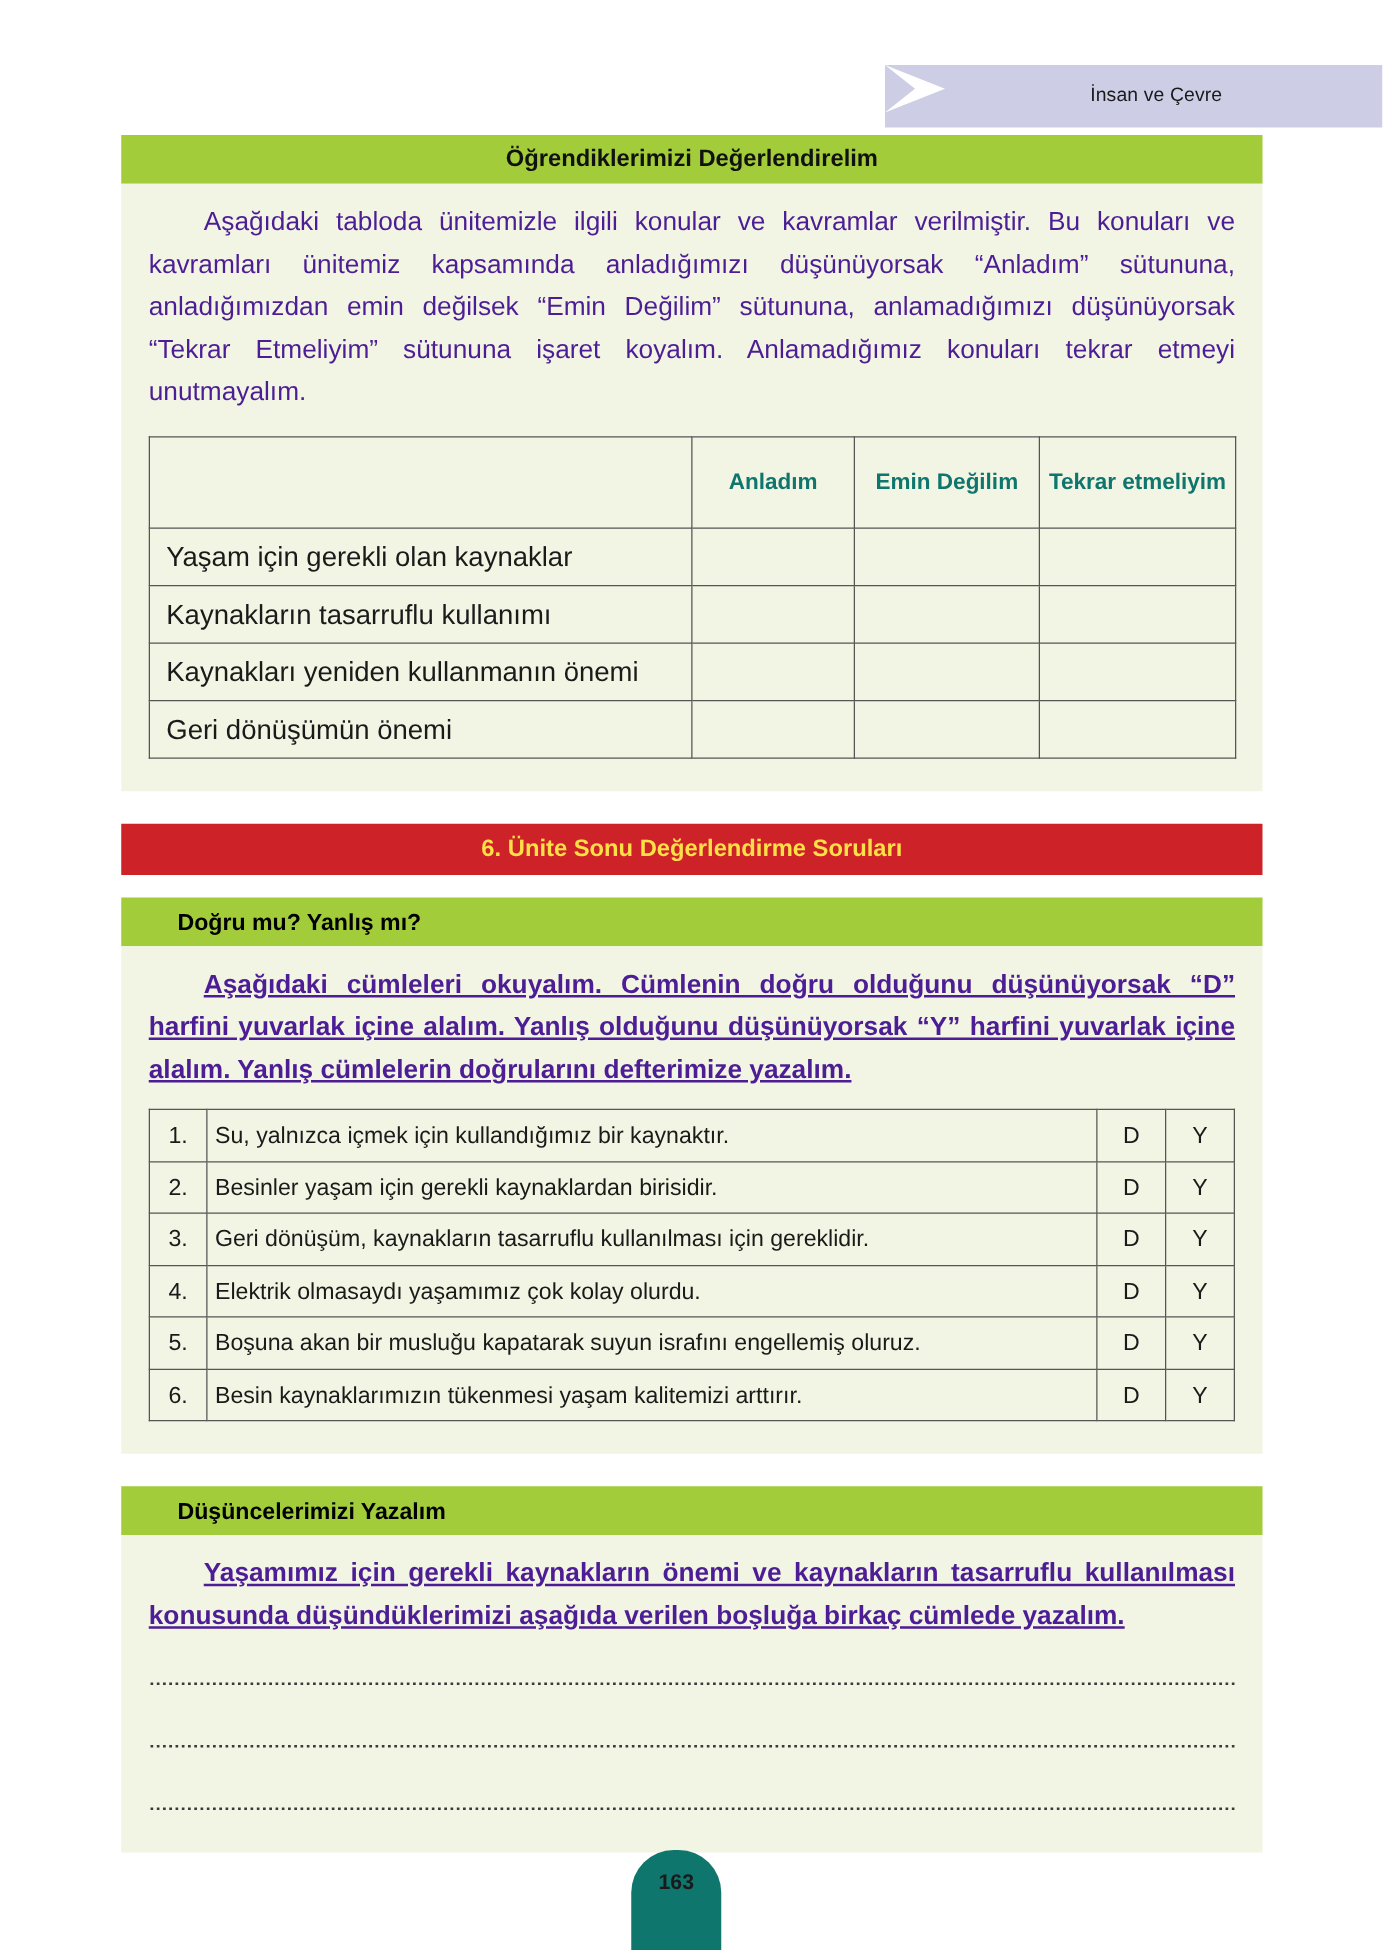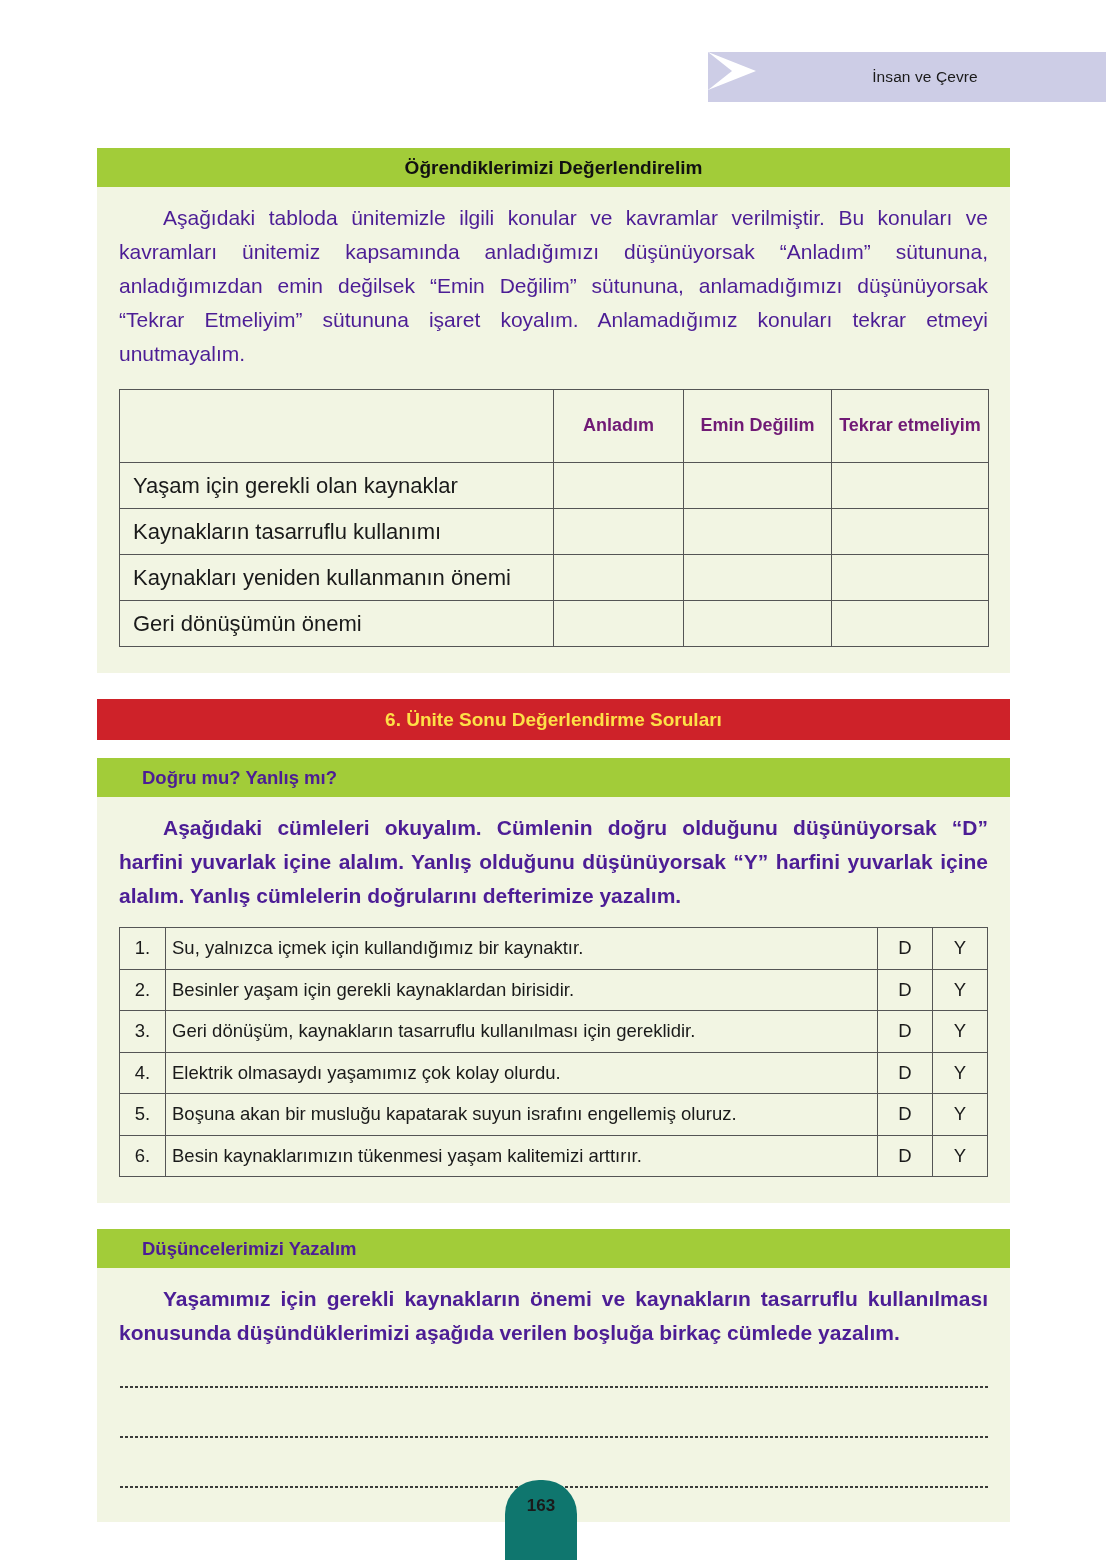--- a/index.html
+++ b/index.html
@@ -60,7 +60,6 @@
     left: 97px;
     top: 108px;
     width: 913px;
-    margin-top: 40px;
   }
 
   .band {

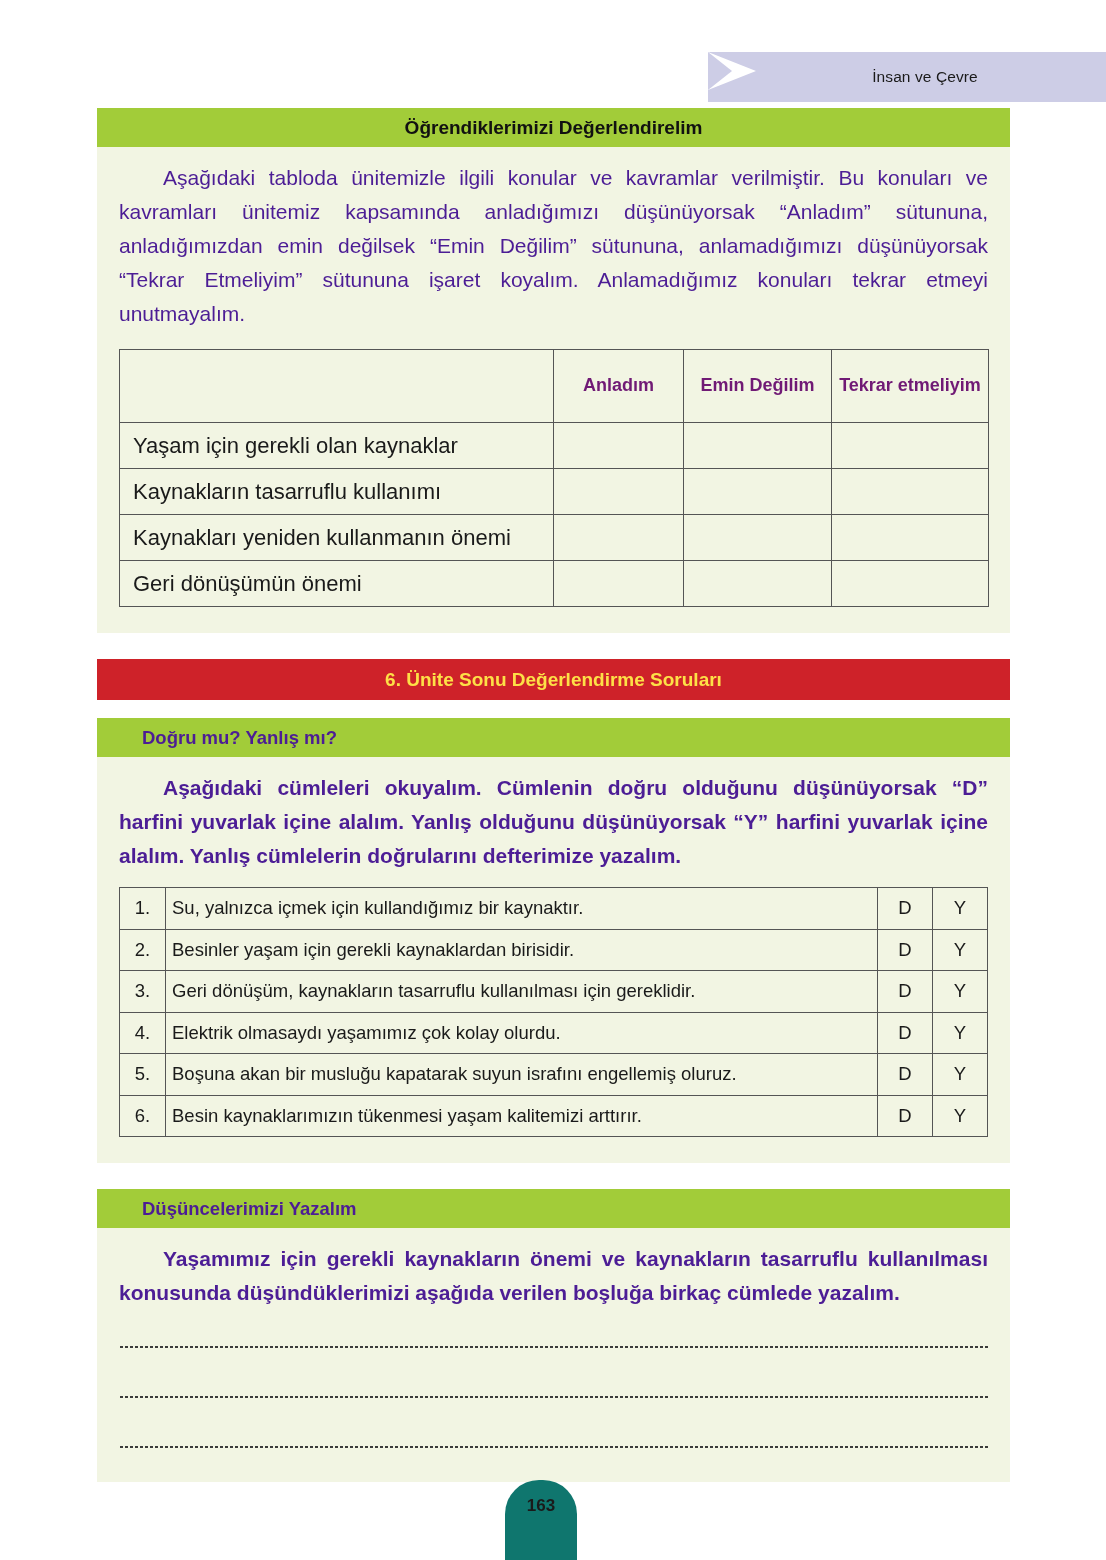--- a/index.html
+++ b/index.html
@@ -136,7 +136,7 @@
     line-height: 1.2;
     height: 72px;
     vertical-align: middle;
-    color: #701a75;
+    color: #0f766e;
   }
   .assess-topic {
     height: 45px;

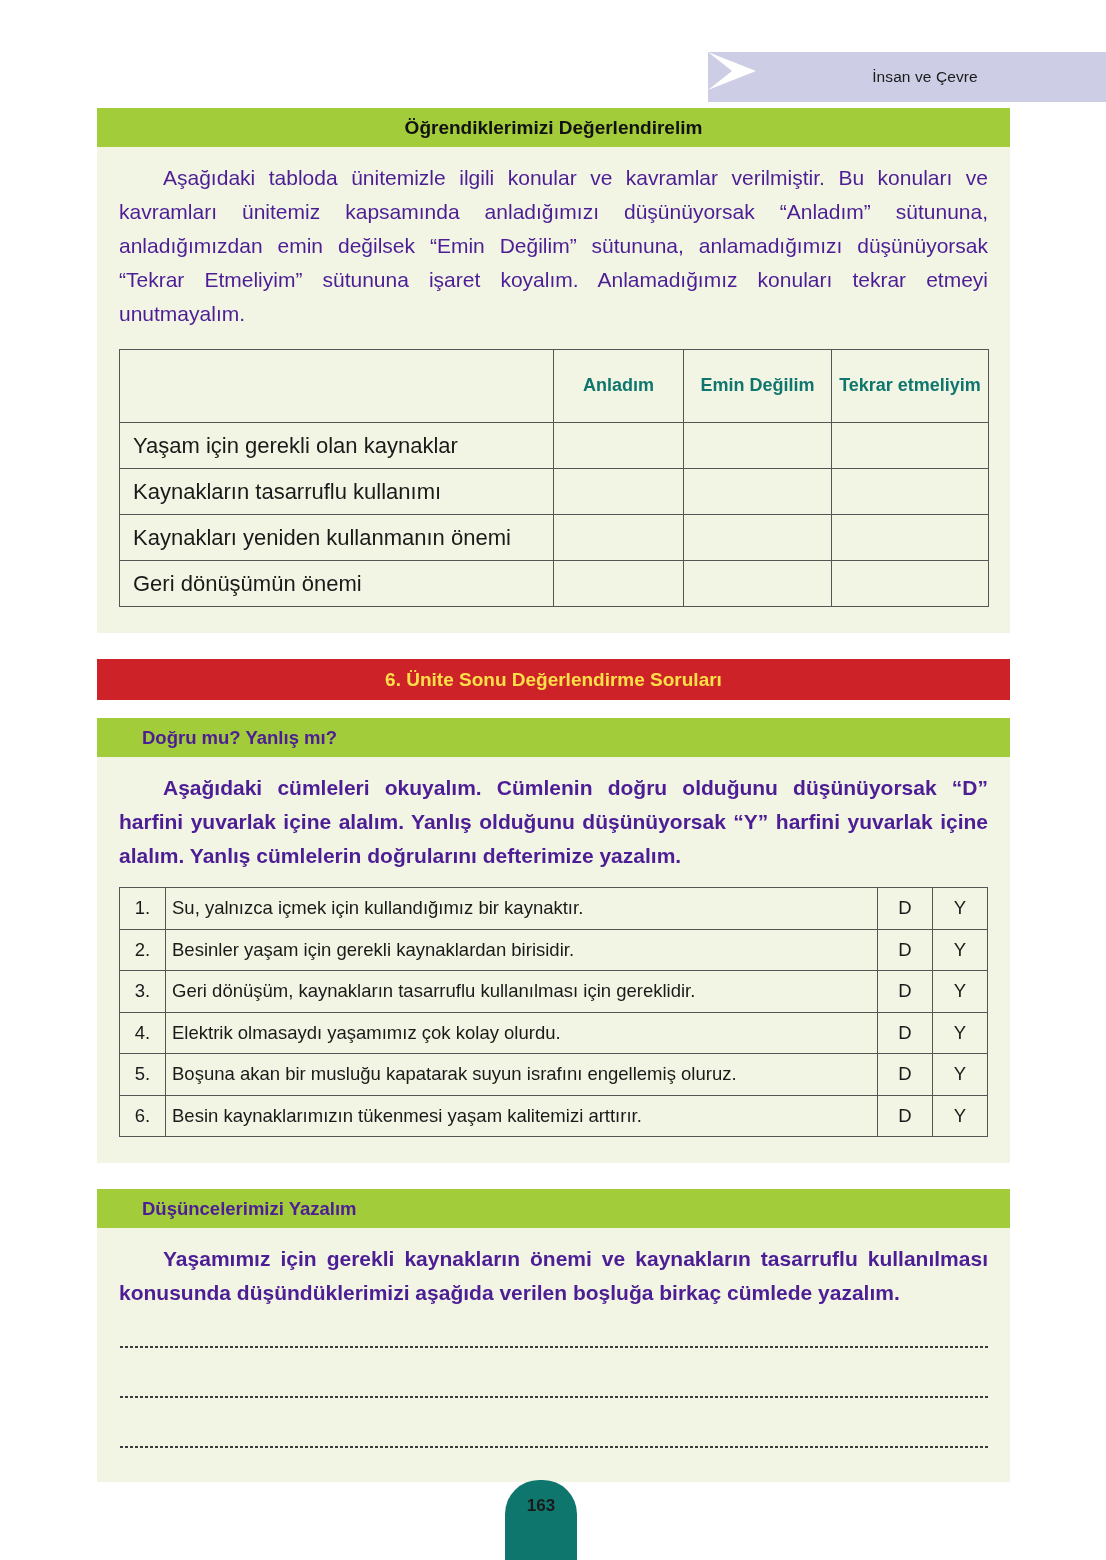--- a/index.html
+++ b/index.html
@@ -93,7 +93,7 @@
     align-items: center;
     font-weight: bold;
     font-size: 18.5px;
-    color: #4c1d95;
+    color: #000000;
     padding-left: 45px;
   }
 

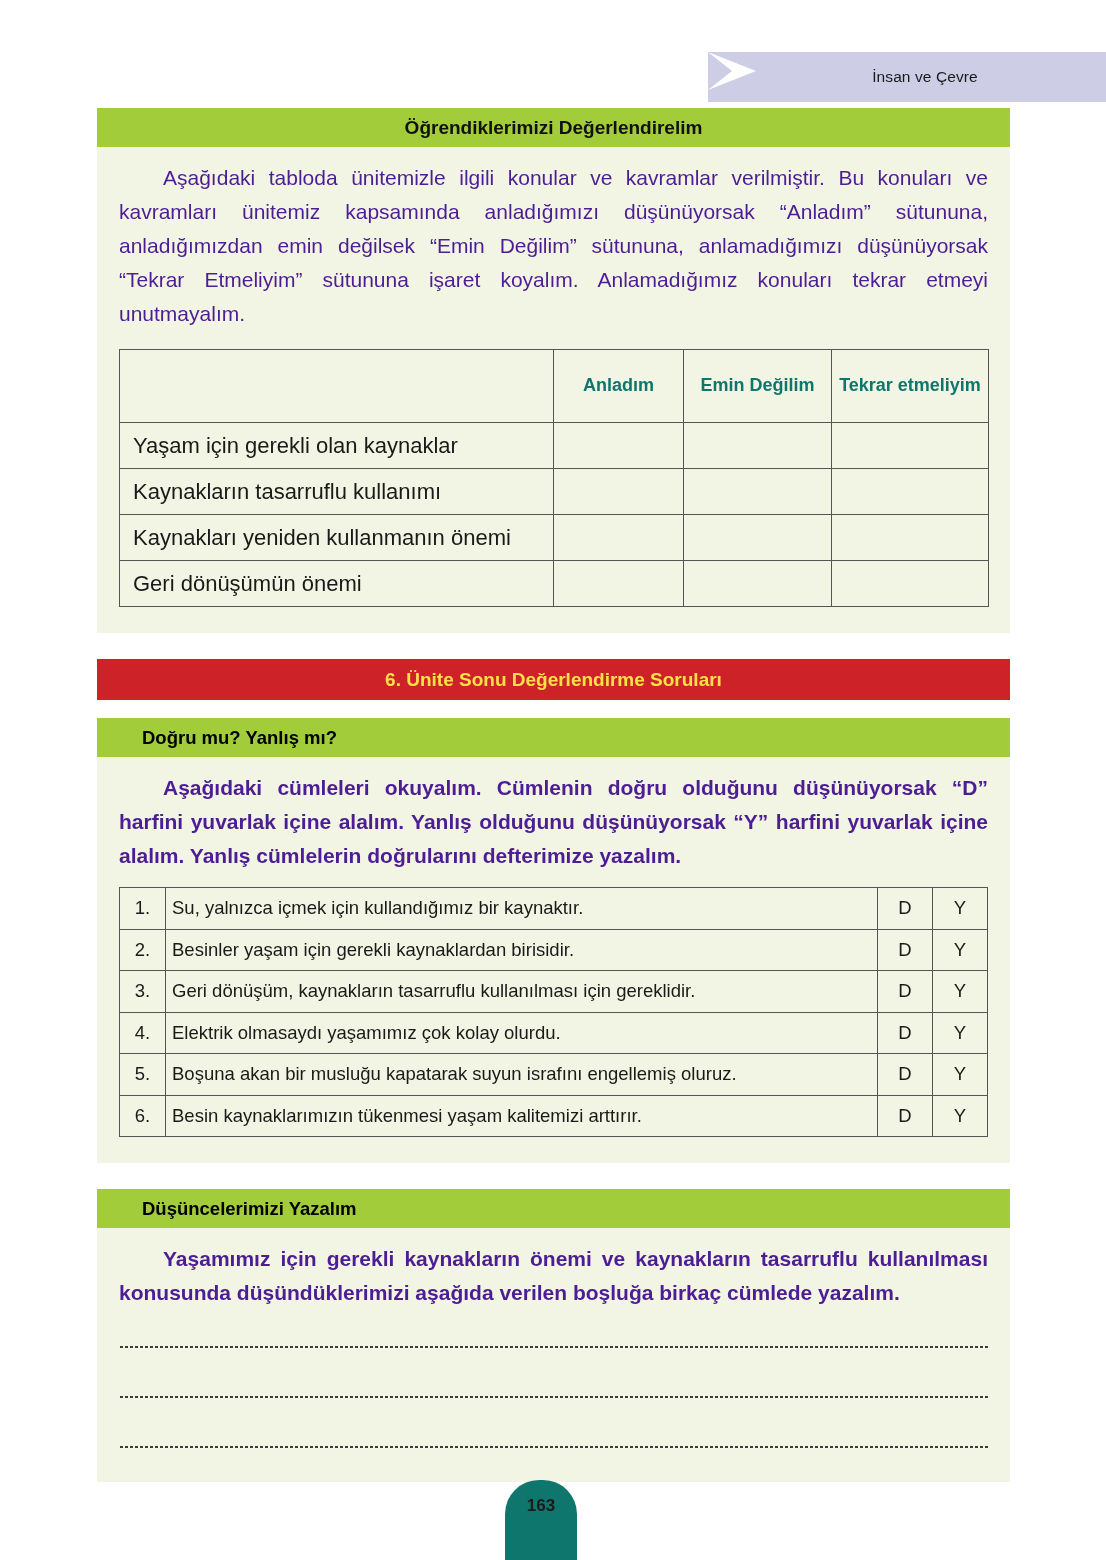--- a/index.html
+++ b/index.html
@@ -110,7 +110,7 @@
     color: #4c1d95;
   }
   .body-text.indent { text-indent: 44px; }
-  .body-text.bold { font-weight: bold; }
+  .body-text.bold { font-weight: bold; text-decoration: underline; }
 
   .pad-para {
     padding: 14px 22px 8px 22px;

